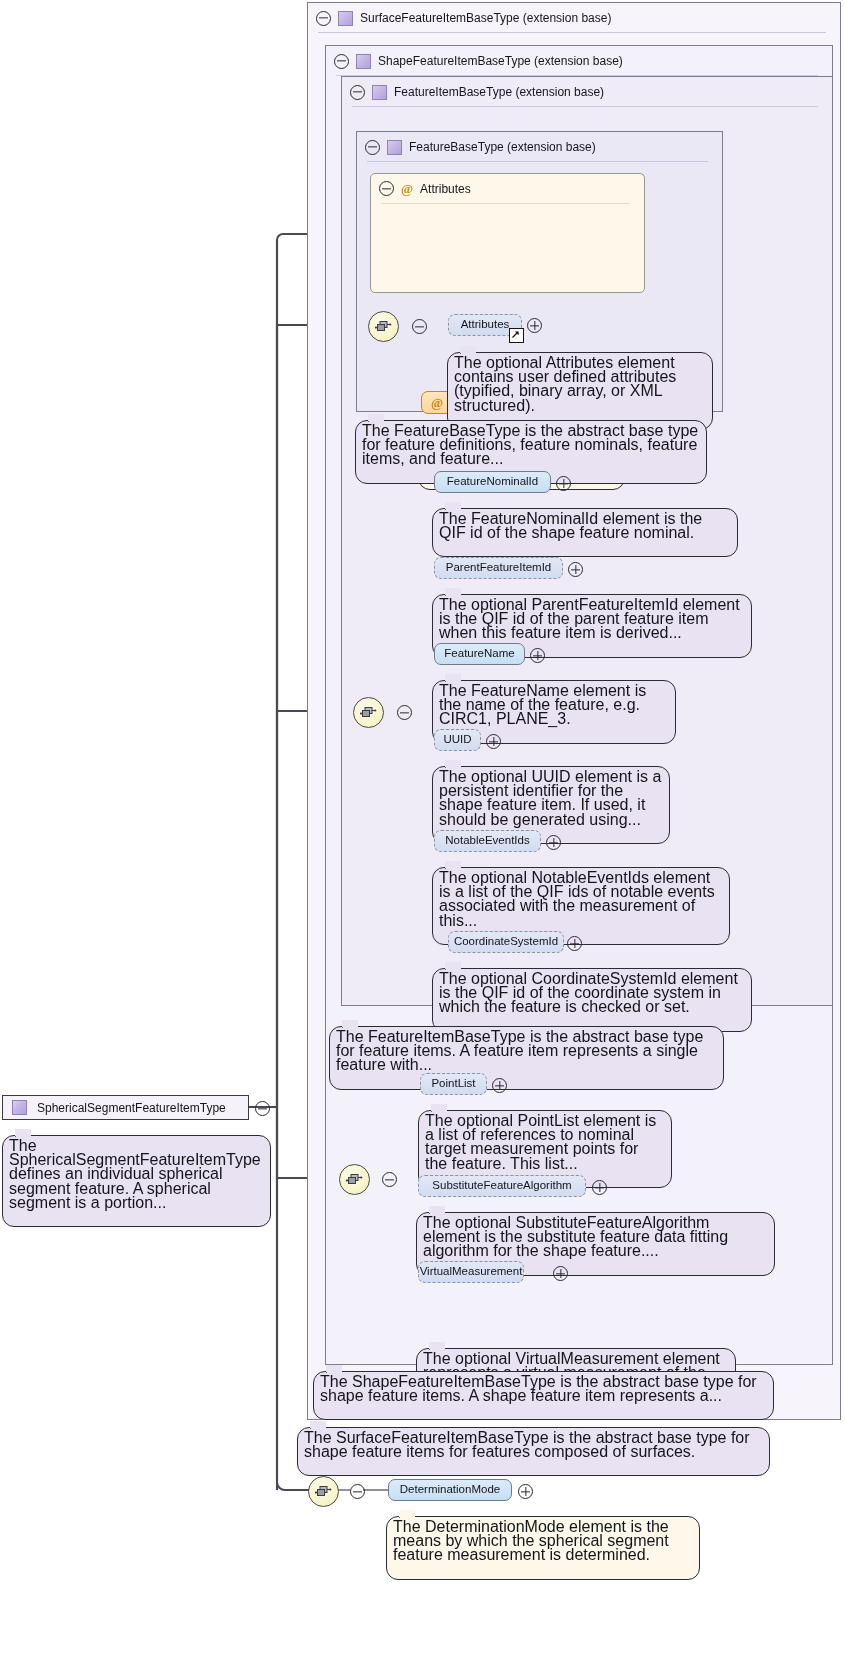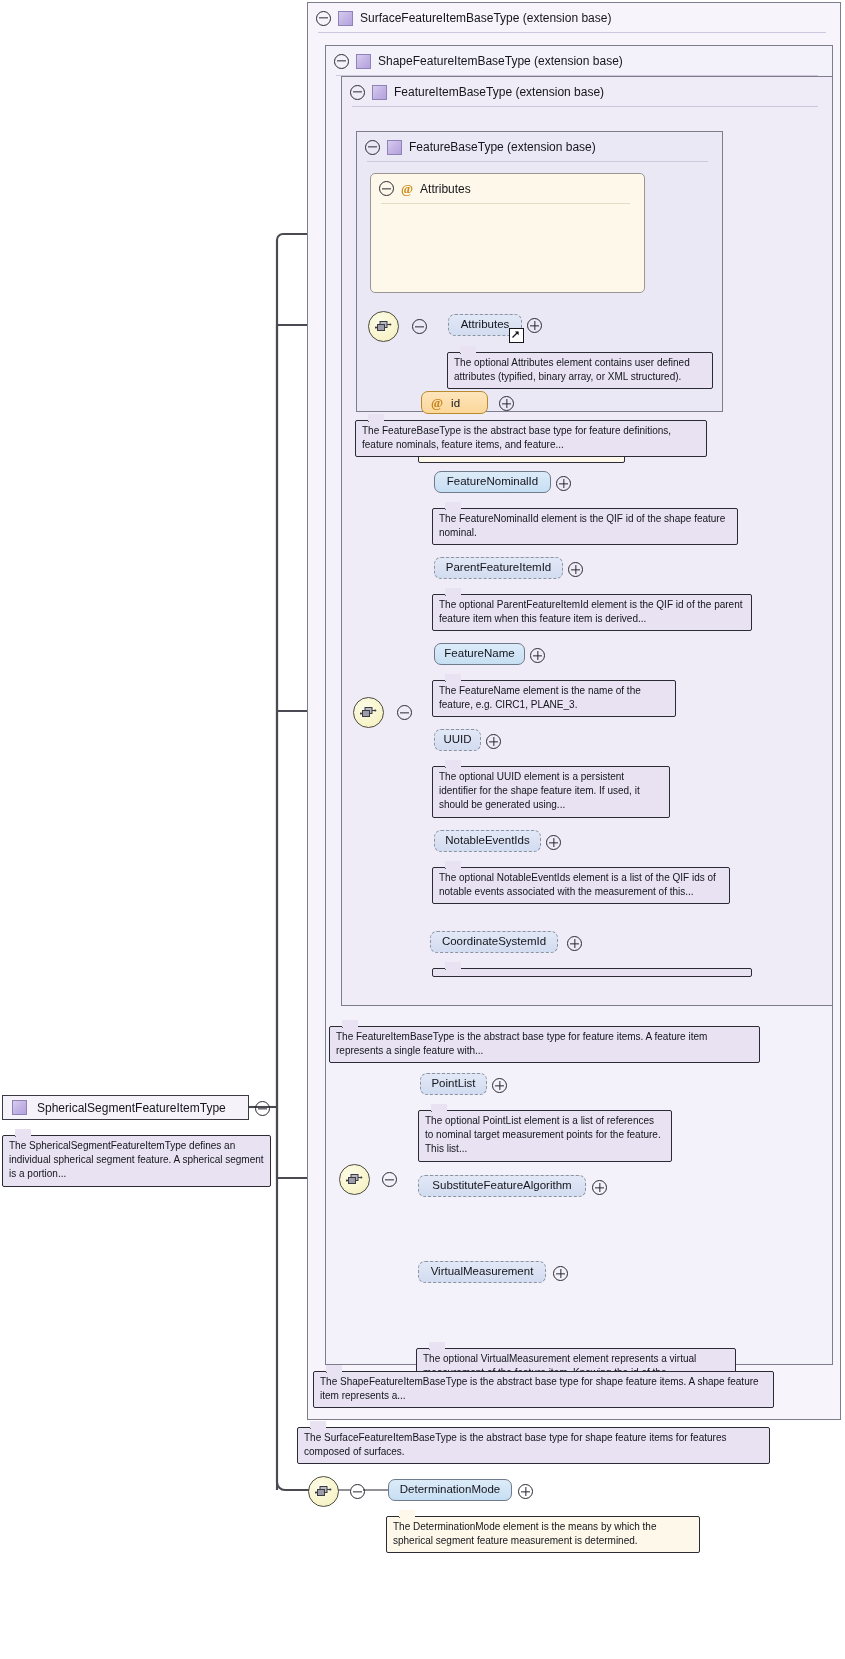--- a/index.html
+++ b/index.html
@@ -62,8 +62,8 @@
   .refbadge svg{display:block;}
 
   
-  .anno{position:absolute;box-sizing:border-box;border:1.2px solid #2b2b33;border-radius:2px;
-    background:#e8e2f2;padding:3px 6px 4px 6px;line-height:14.2px;font-size:10px;color:#14141b;}
+  .anno{position:absolute;box-sizing:border-box;border:1.2px solid #2b2b33;border-radius:12px;
+    background:#e8e2f2;padding:3px 6px 16px 6px;line-height:14.2px;font-size:16px;color:#14141b;}
   .anno.cream{background:#fdf8e9;border-color:#2b2b33;}
   
   .anno .notch{position:absolute;top:-7px;left:12px;width:16px;height:8px;overflow:hidden;}

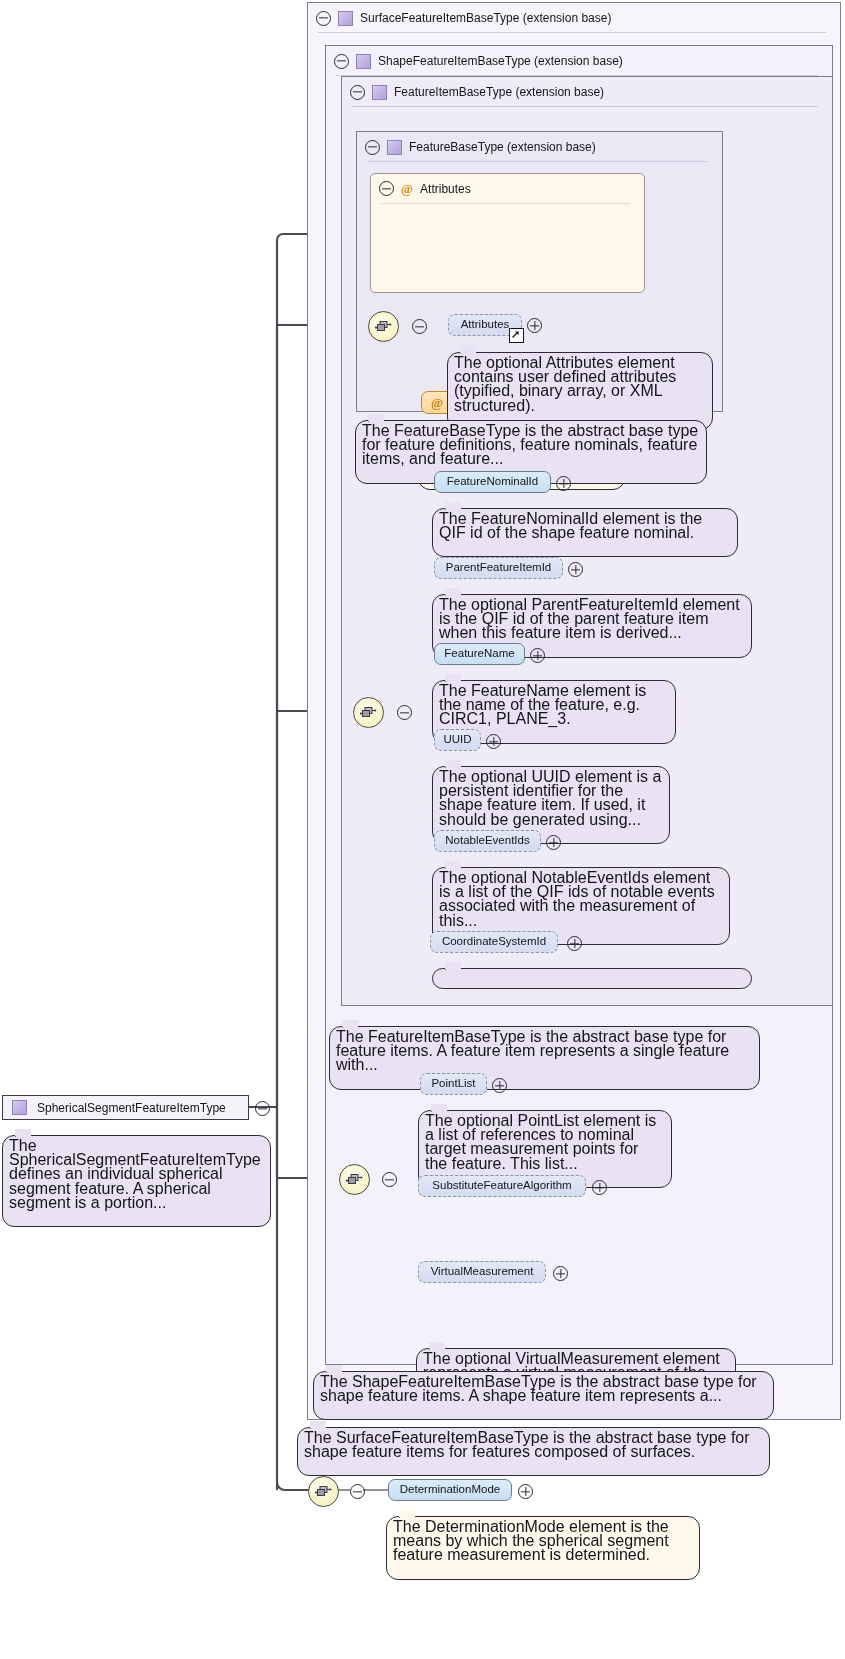--- a/index.html
+++ b/index.html
@@ -271,7 +271,7 @@
     <span>The optional NotableEventIds element is a list of the QIF ids of notable events associated with the measurement of this...</span>
   </div>
 
-  <div class="elem optional" style="left:430px;top:931px;width:128px;">
+  <div class="elem optional" style="left:448px;top:931px;width:116px;">
     <span class="lbl">CoordinateSystemId</span>
   </div>
   <span class="ptgl plus" style="left:567px;top:936px;"></span>

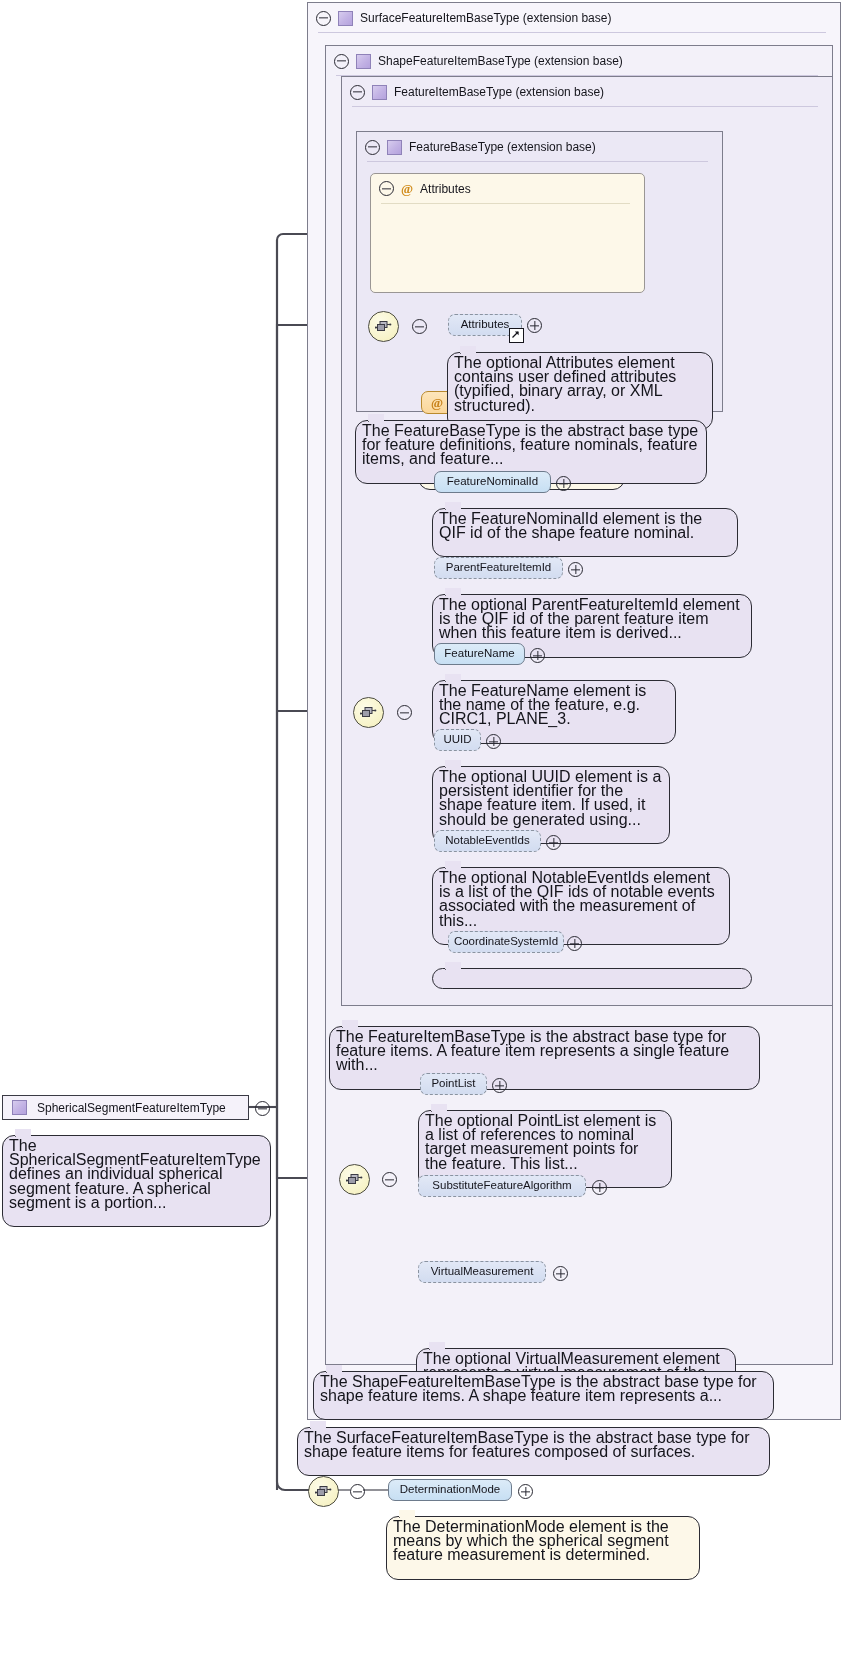--- a/index.html
+++ b/index.html
@@ -277,6 +277,7 @@
   <span class="ptgl plus" style="left:567px;top:936px;"></span>
   <div class="anno" style="left:432px;top:968px;width:320px;">
     <span class="notch" style="background:#e8e2f2;"></span>
+    <span>The optional CoordinateSystemId element is the QIF id of the coordinate system in which the feature is checked or set.</span>
   </div>
 
   <div class="anno" style="left:329px;top:1026px;width:431px;">

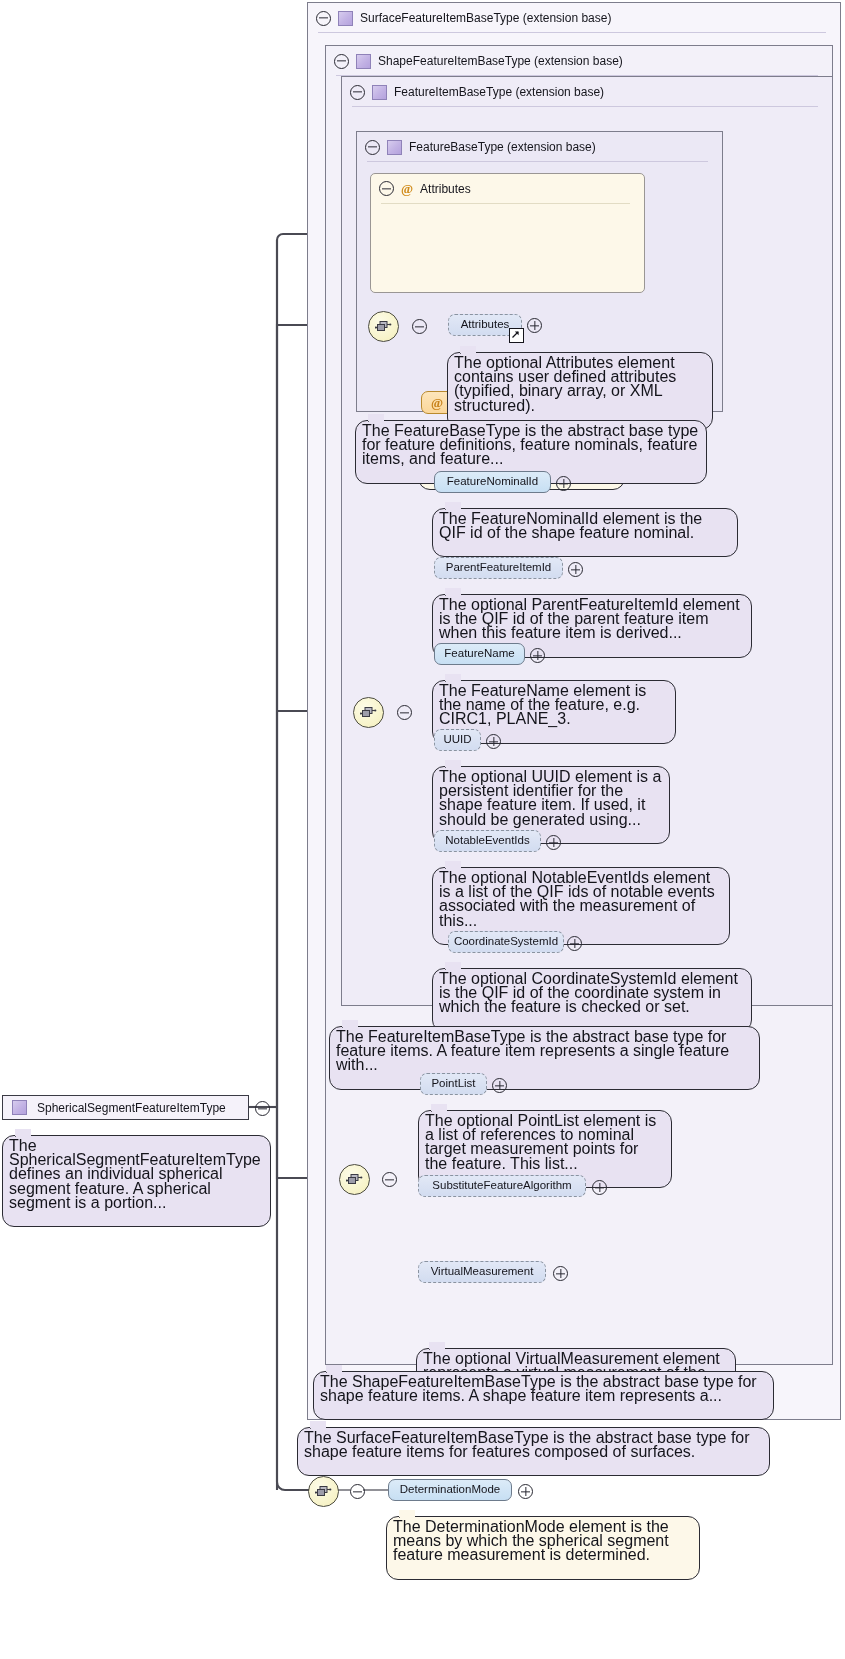--- a/index.html
+++ b/index.html
@@ -280,7 +280,7 @@
     <span>The optional CoordinateSystemId element is the QIF id of the coordinate system in which the feature is checked or set.</span>
   </div>
 
-  <div class="anno" style="left:329px;top:1026px;width:431px;">
+  <div class="anno" style="left:329px;top:1026px;width:395px;">
     <span class="notch" style="background:#e8e2f2;"></span>
     <span>The FeatureItemBaseType is the abstract base type for feature items. A feature item represents a single feature with...</span>
   </div>

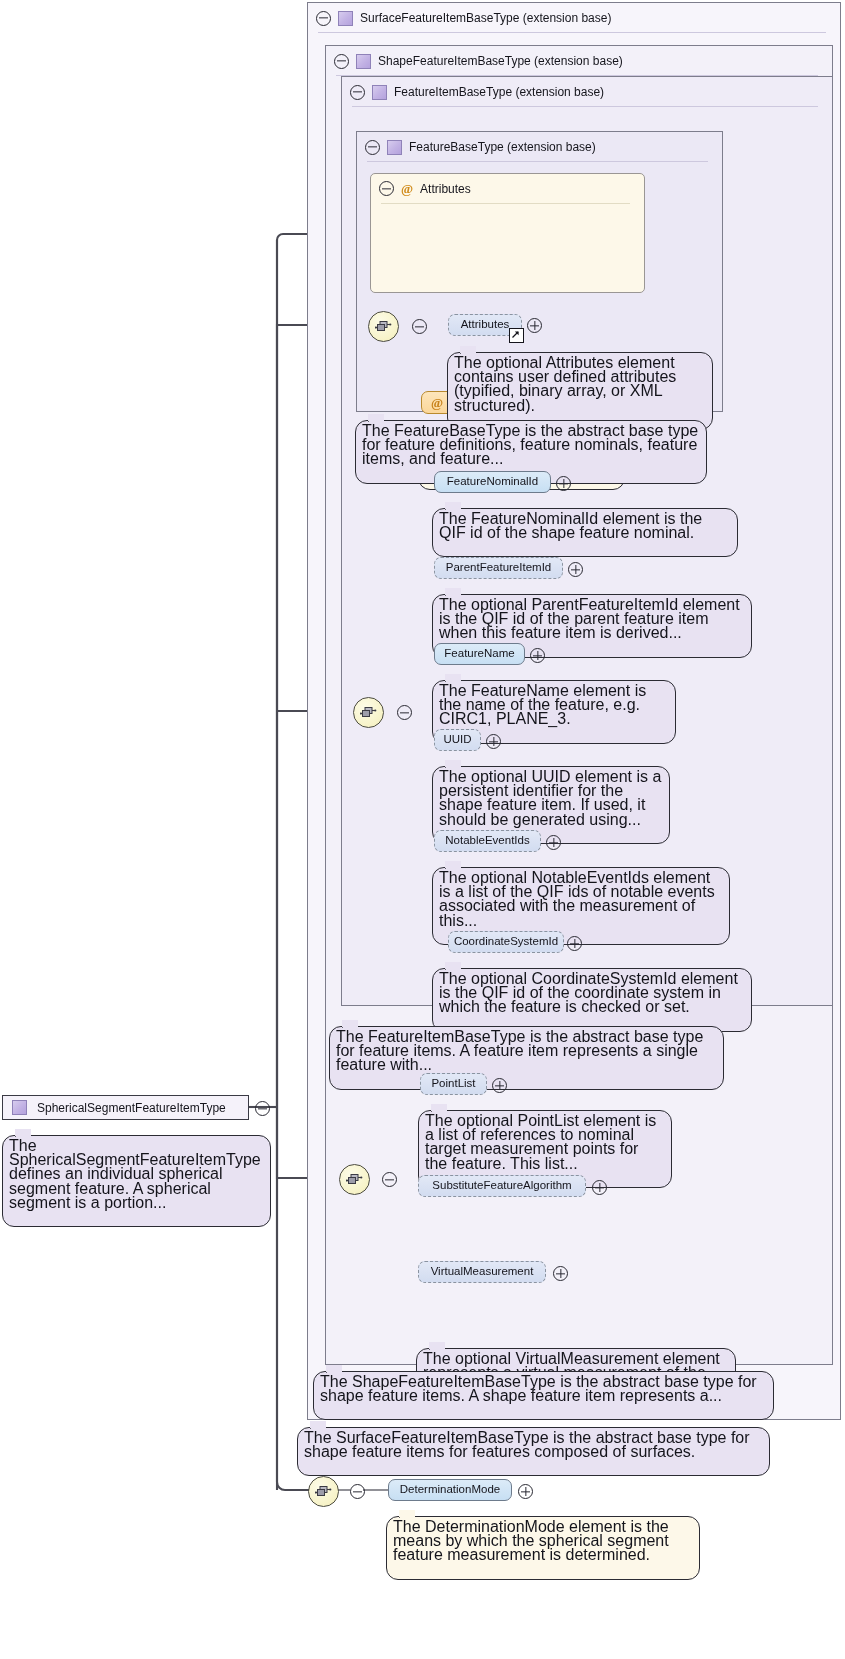--- a/index.html
+++ b/index.html
@@ -310,6 +310,10 @@
     <span class="lbl">SubstituteFeatureAlgorithm</span>
   </div>
   <span class="ptgl plus" style="left:592px;top:1180px;"></span>
+  <div class="anno" style="left:416px;top:1212px;width:359px;">
+    <span class="notch" style="background:#e8e2f2;"></span>
+    <span>The optional SubstituteFeatureAlgorithm element is the substitute feature data fitting algorithm for the shape feature....</span>
+  </div>
 
   <div class="elem optional" style="left:418px;top:1261px;width:128px;border-radius:7px;">
     <span class="lbl">VirtualMeasurement</span>

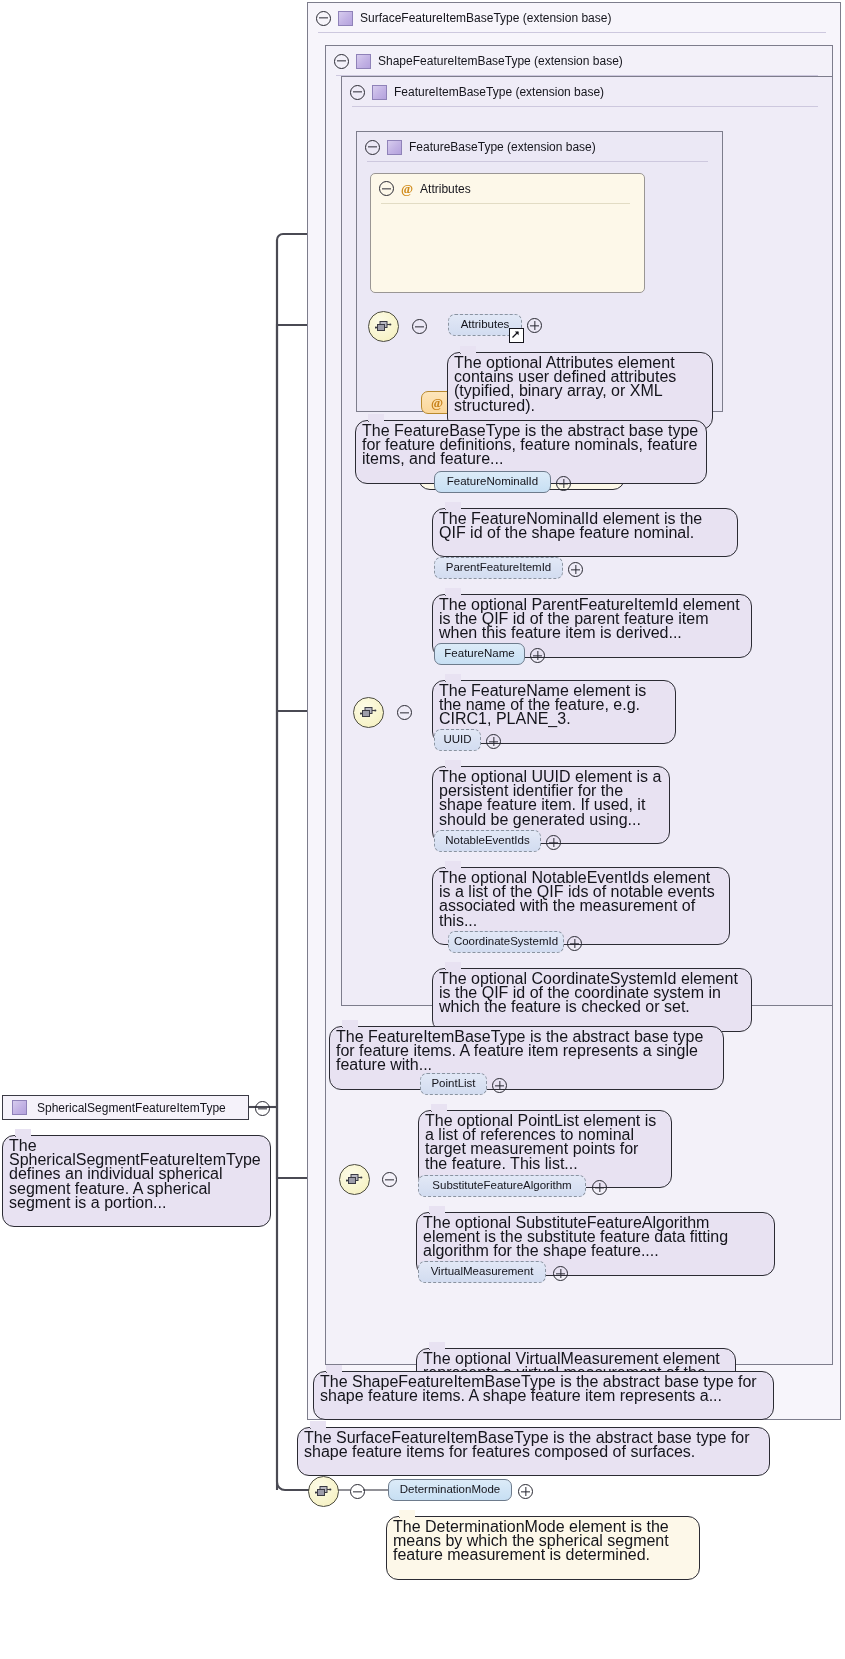--- a/index.html
+++ b/index.html
@@ -315,7 +315,7 @@
     <span>The optional SubstituteFeatureAlgorithm element is the substitute feature data fitting algorithm for the shape feature....</span>
   </div>
 
-  <div class="elem optional" style="left:418px;top:1261px;width:128px;border-radius:7px;">
+  <div class="elem optional" style="left:418px;top:1261px;width:106px;border-radius:7px;">
     <span class="lbl">VirtualMeasurement</span>
   </div>
   <span class="ptgl plus" style="left:553px;top:1266px;"></span>

